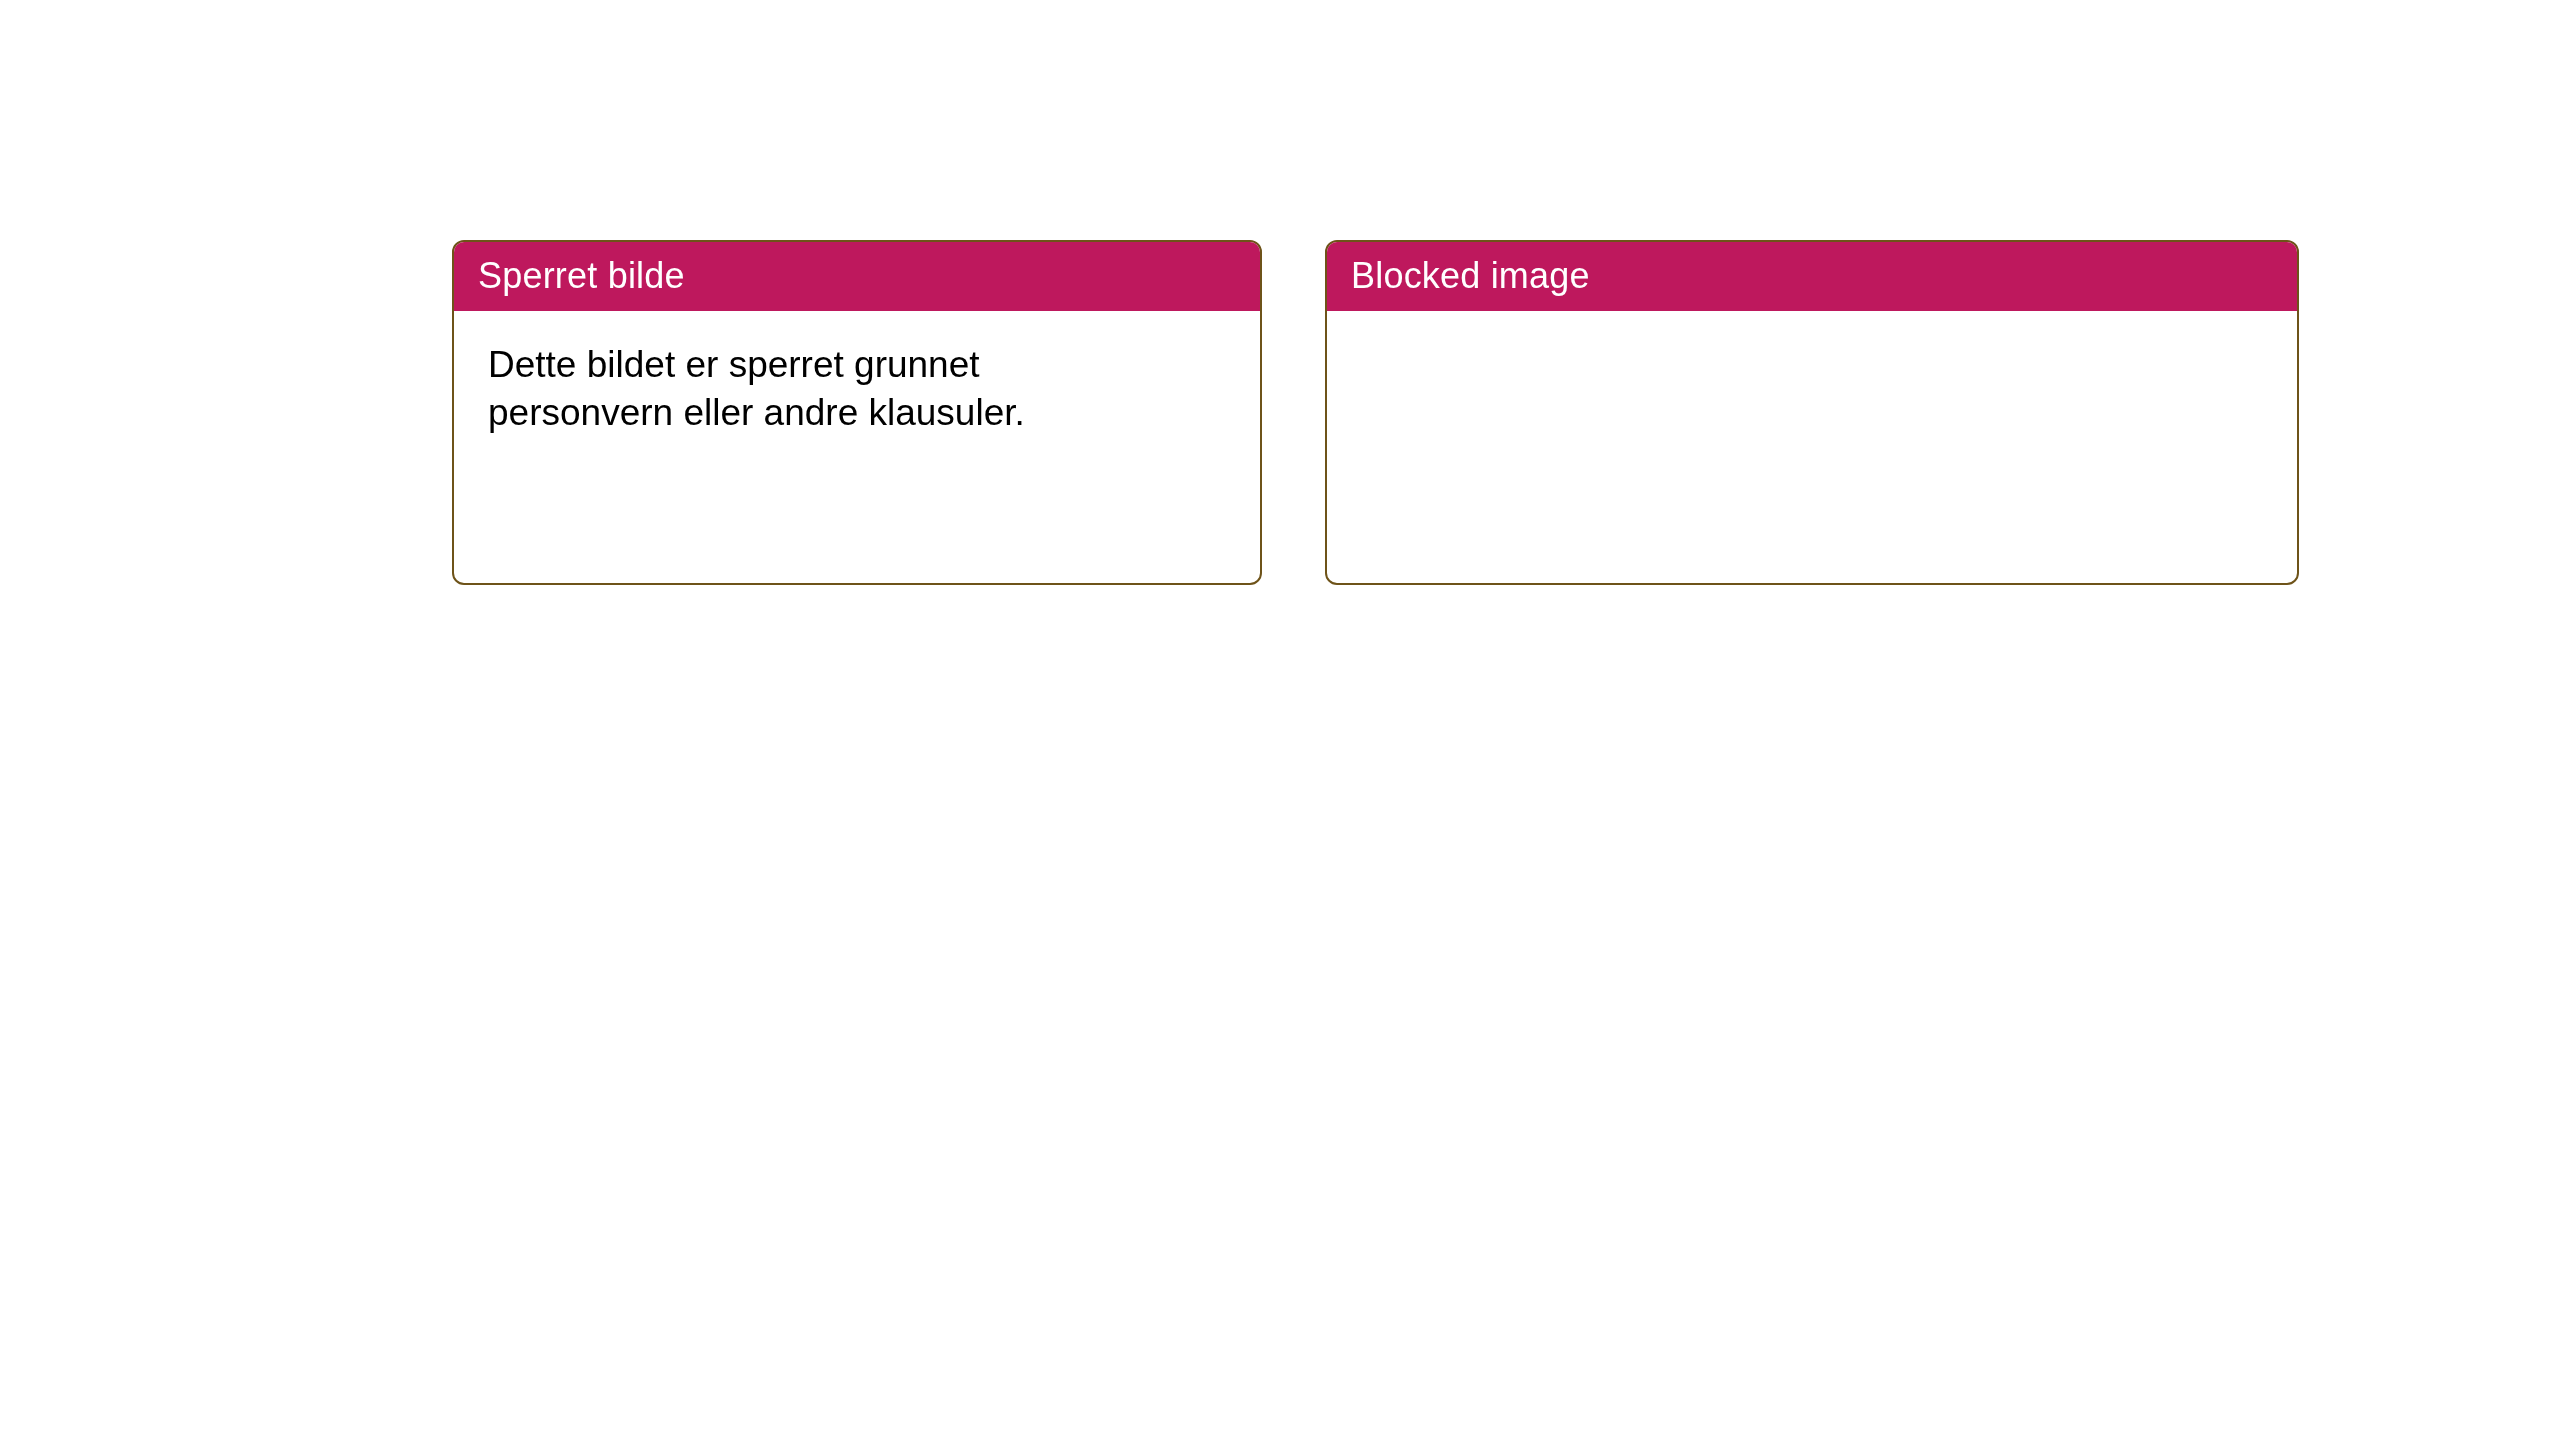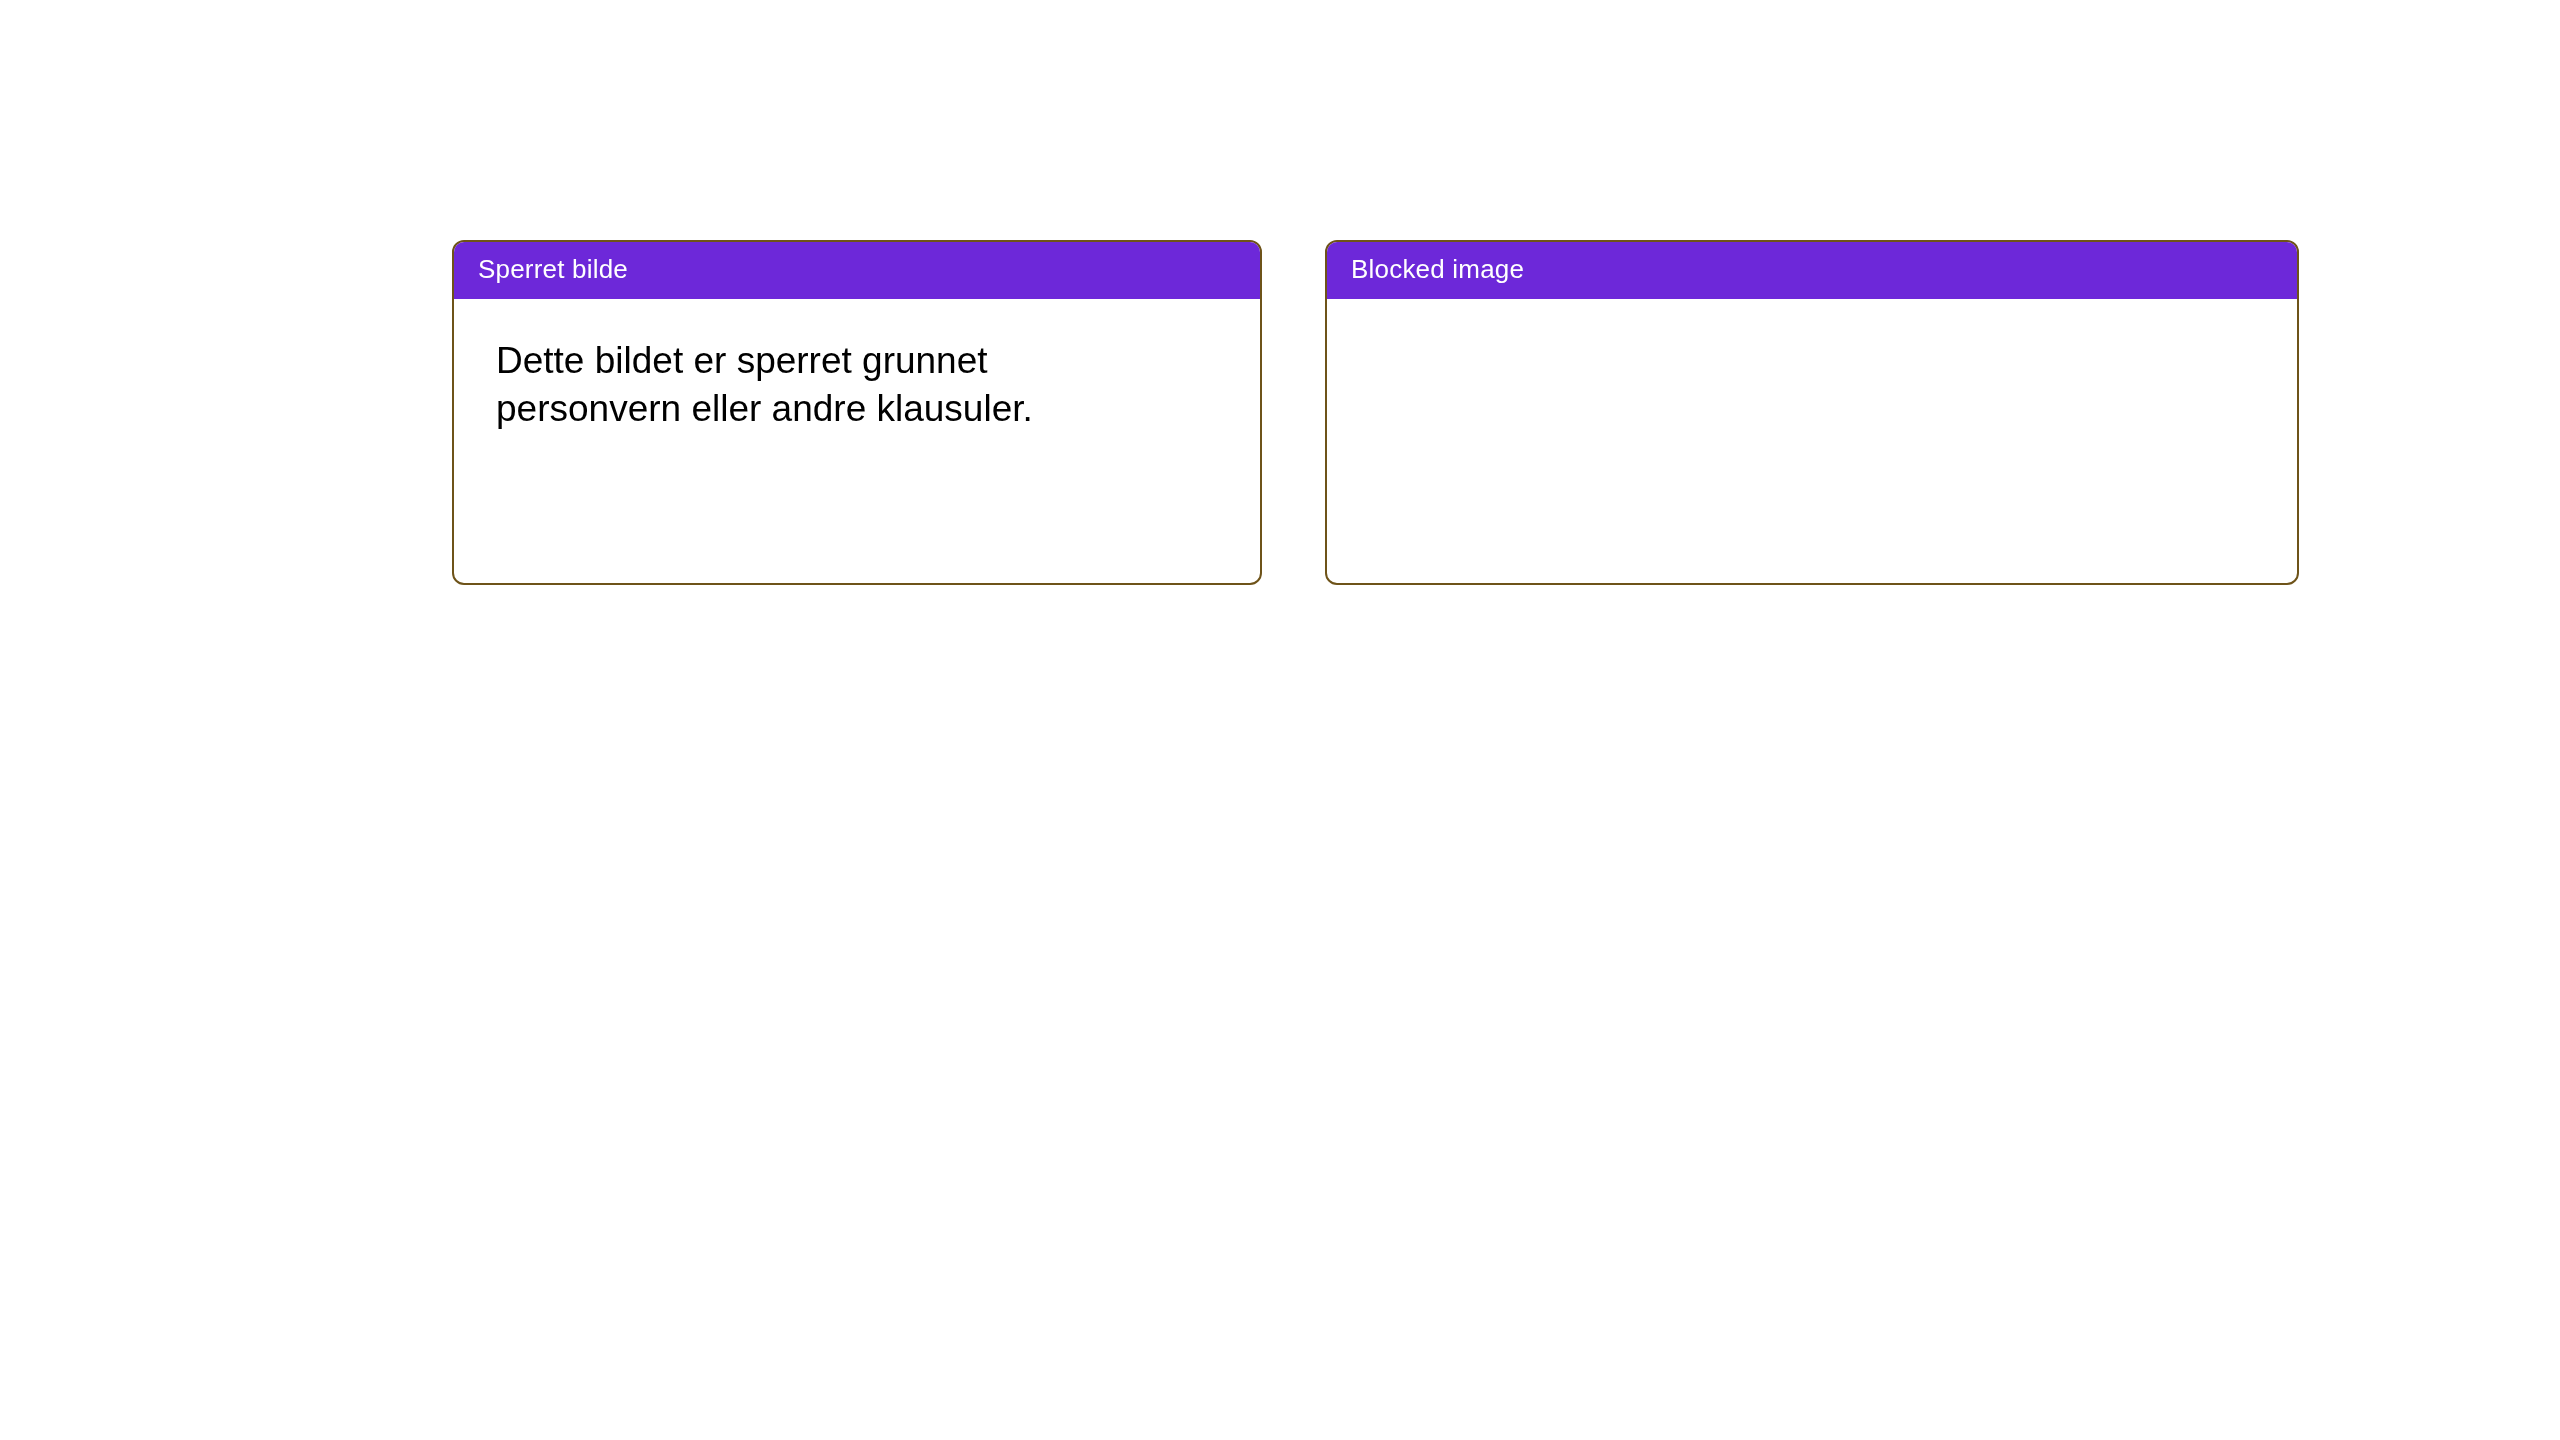--- a/index.html
+++ b/index.html
@@ -47,9 +47,9 @@
   }
 
   .notice-header {
-    background: #6d28d9;
+    background: #be185d;
     color: #ffffff;
-    font-size: 26px;
+    font-size: 36px;
     line-height: 1.2;
     padding: 12px 24px 14px 24px;
     box-sizing: border-box;

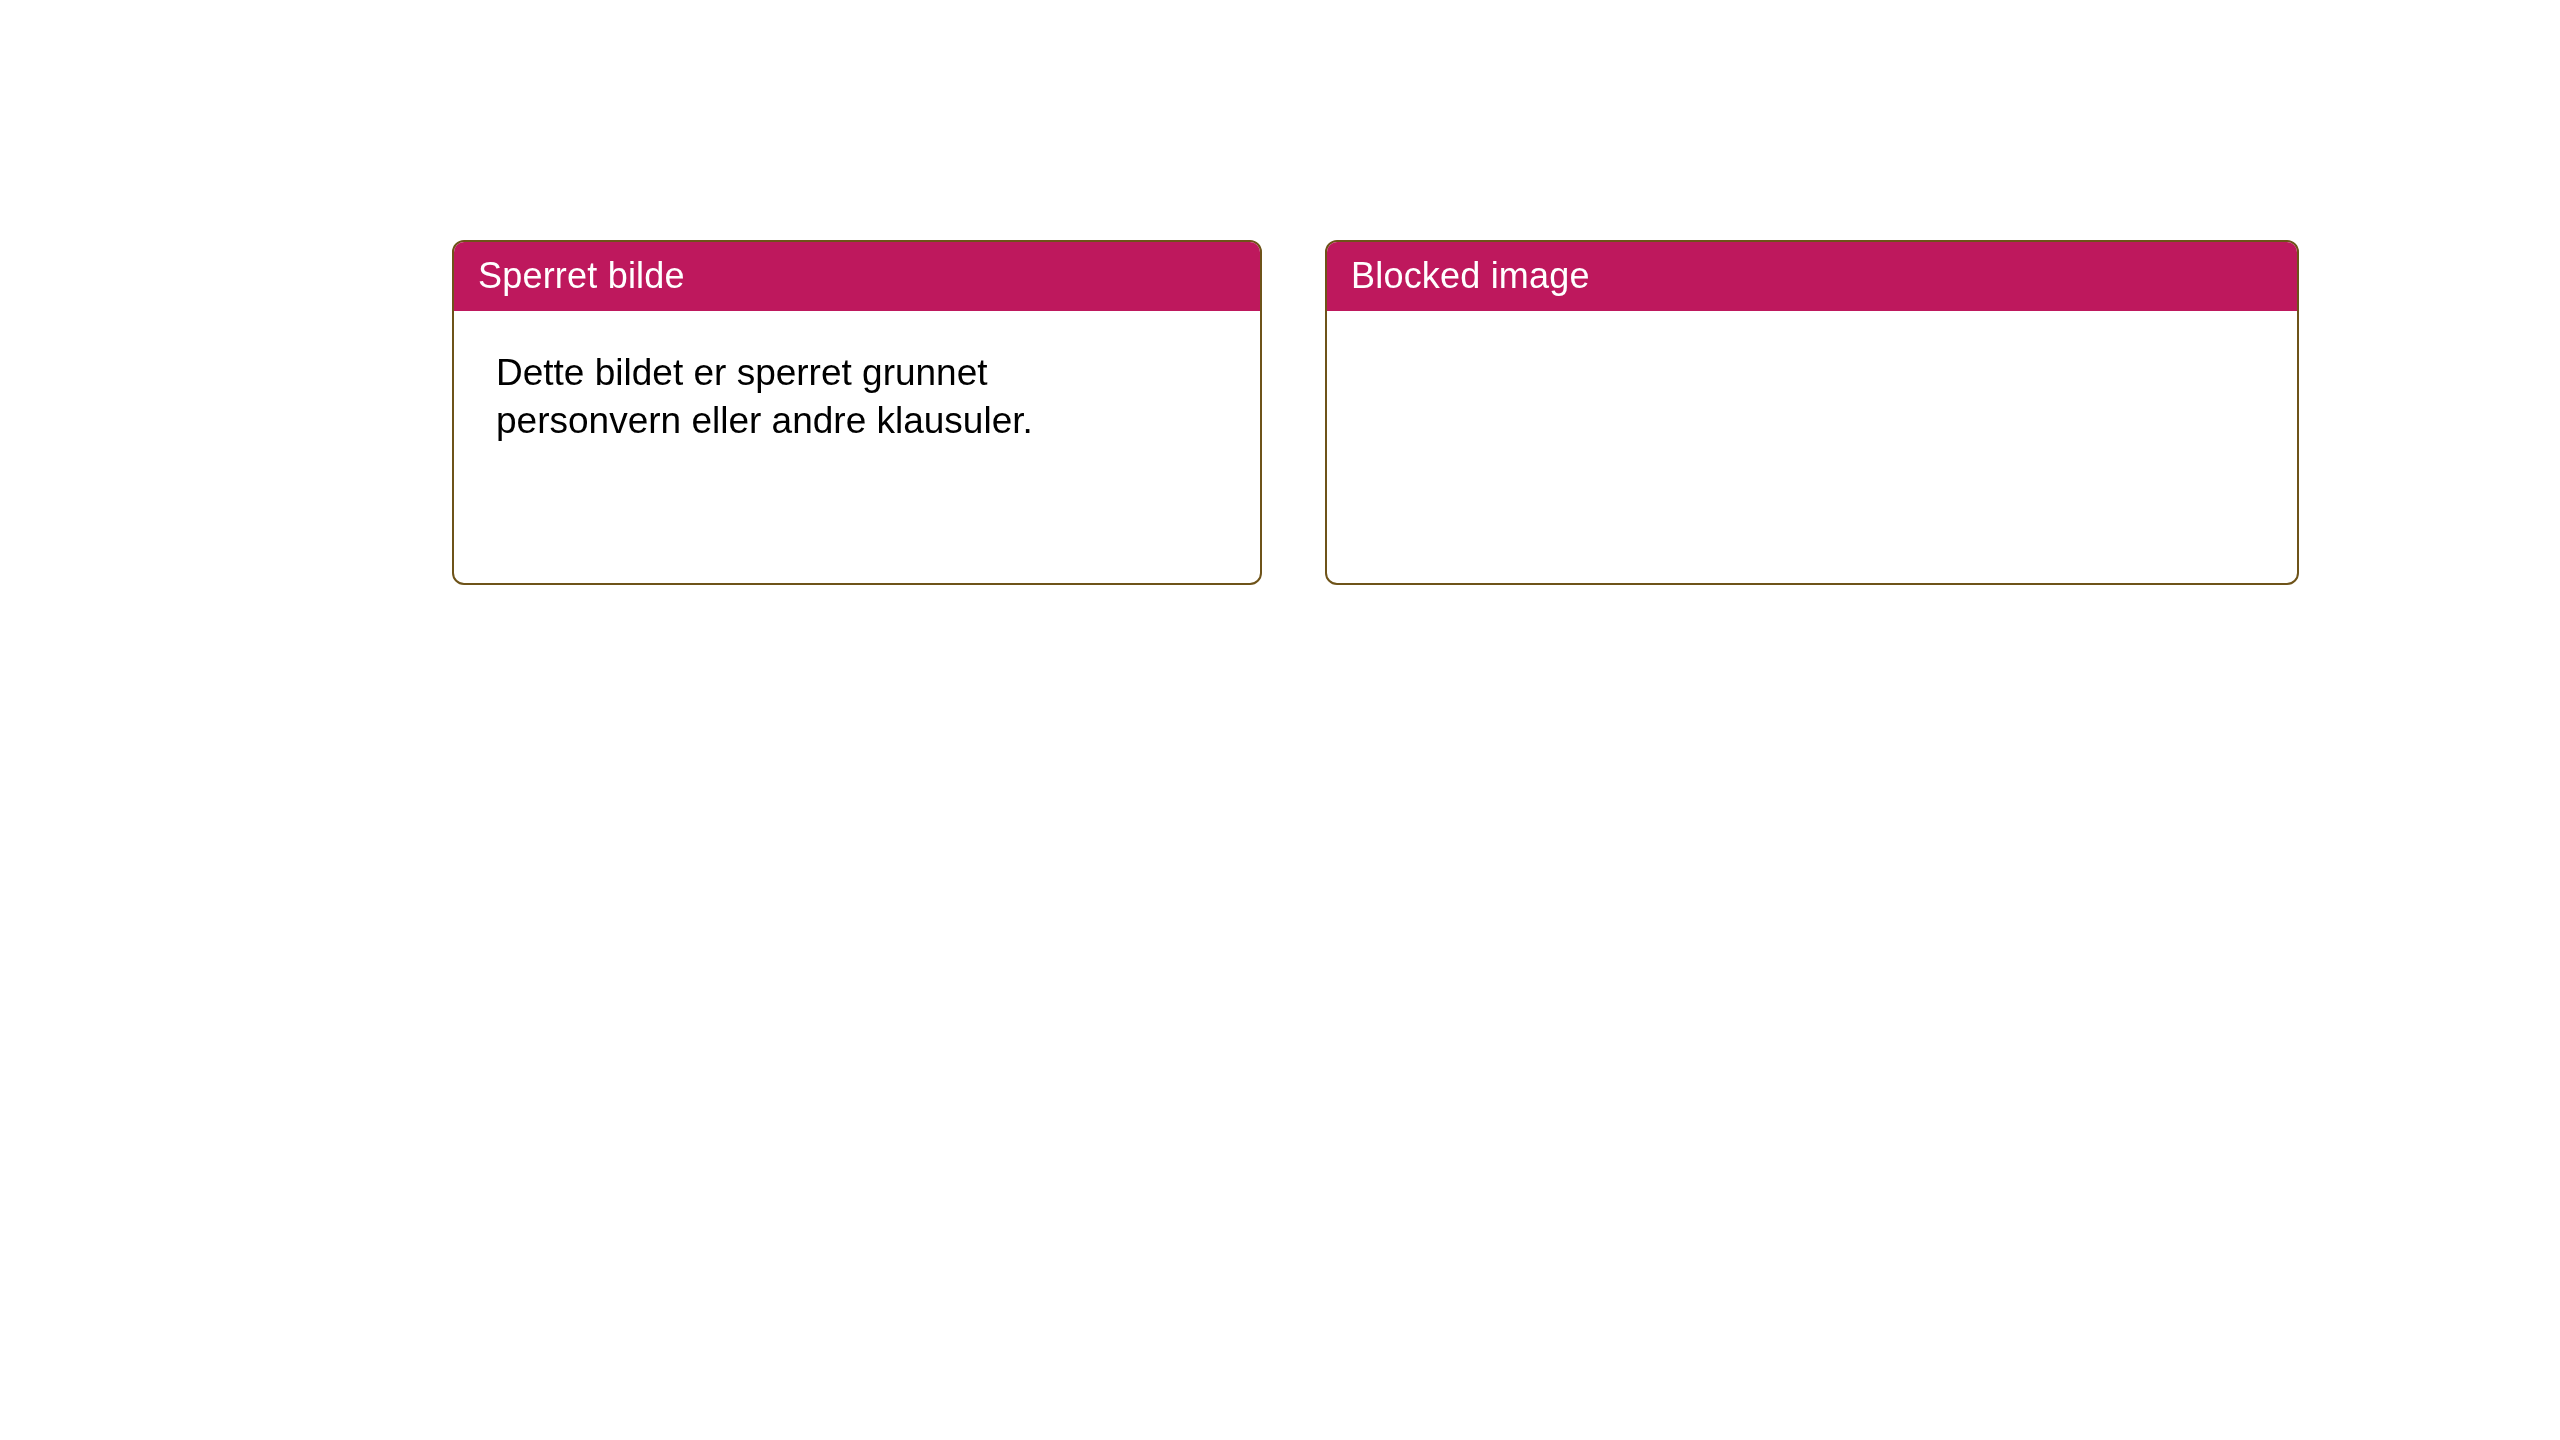--- a/index.html
+++ b/index.html
@@ -67,7 +67,7 @@
   }
 
   .notice-body p {
-    margin: 16px;
+    margin: 8px;
     max-width: 660px;
   }
 </style>

